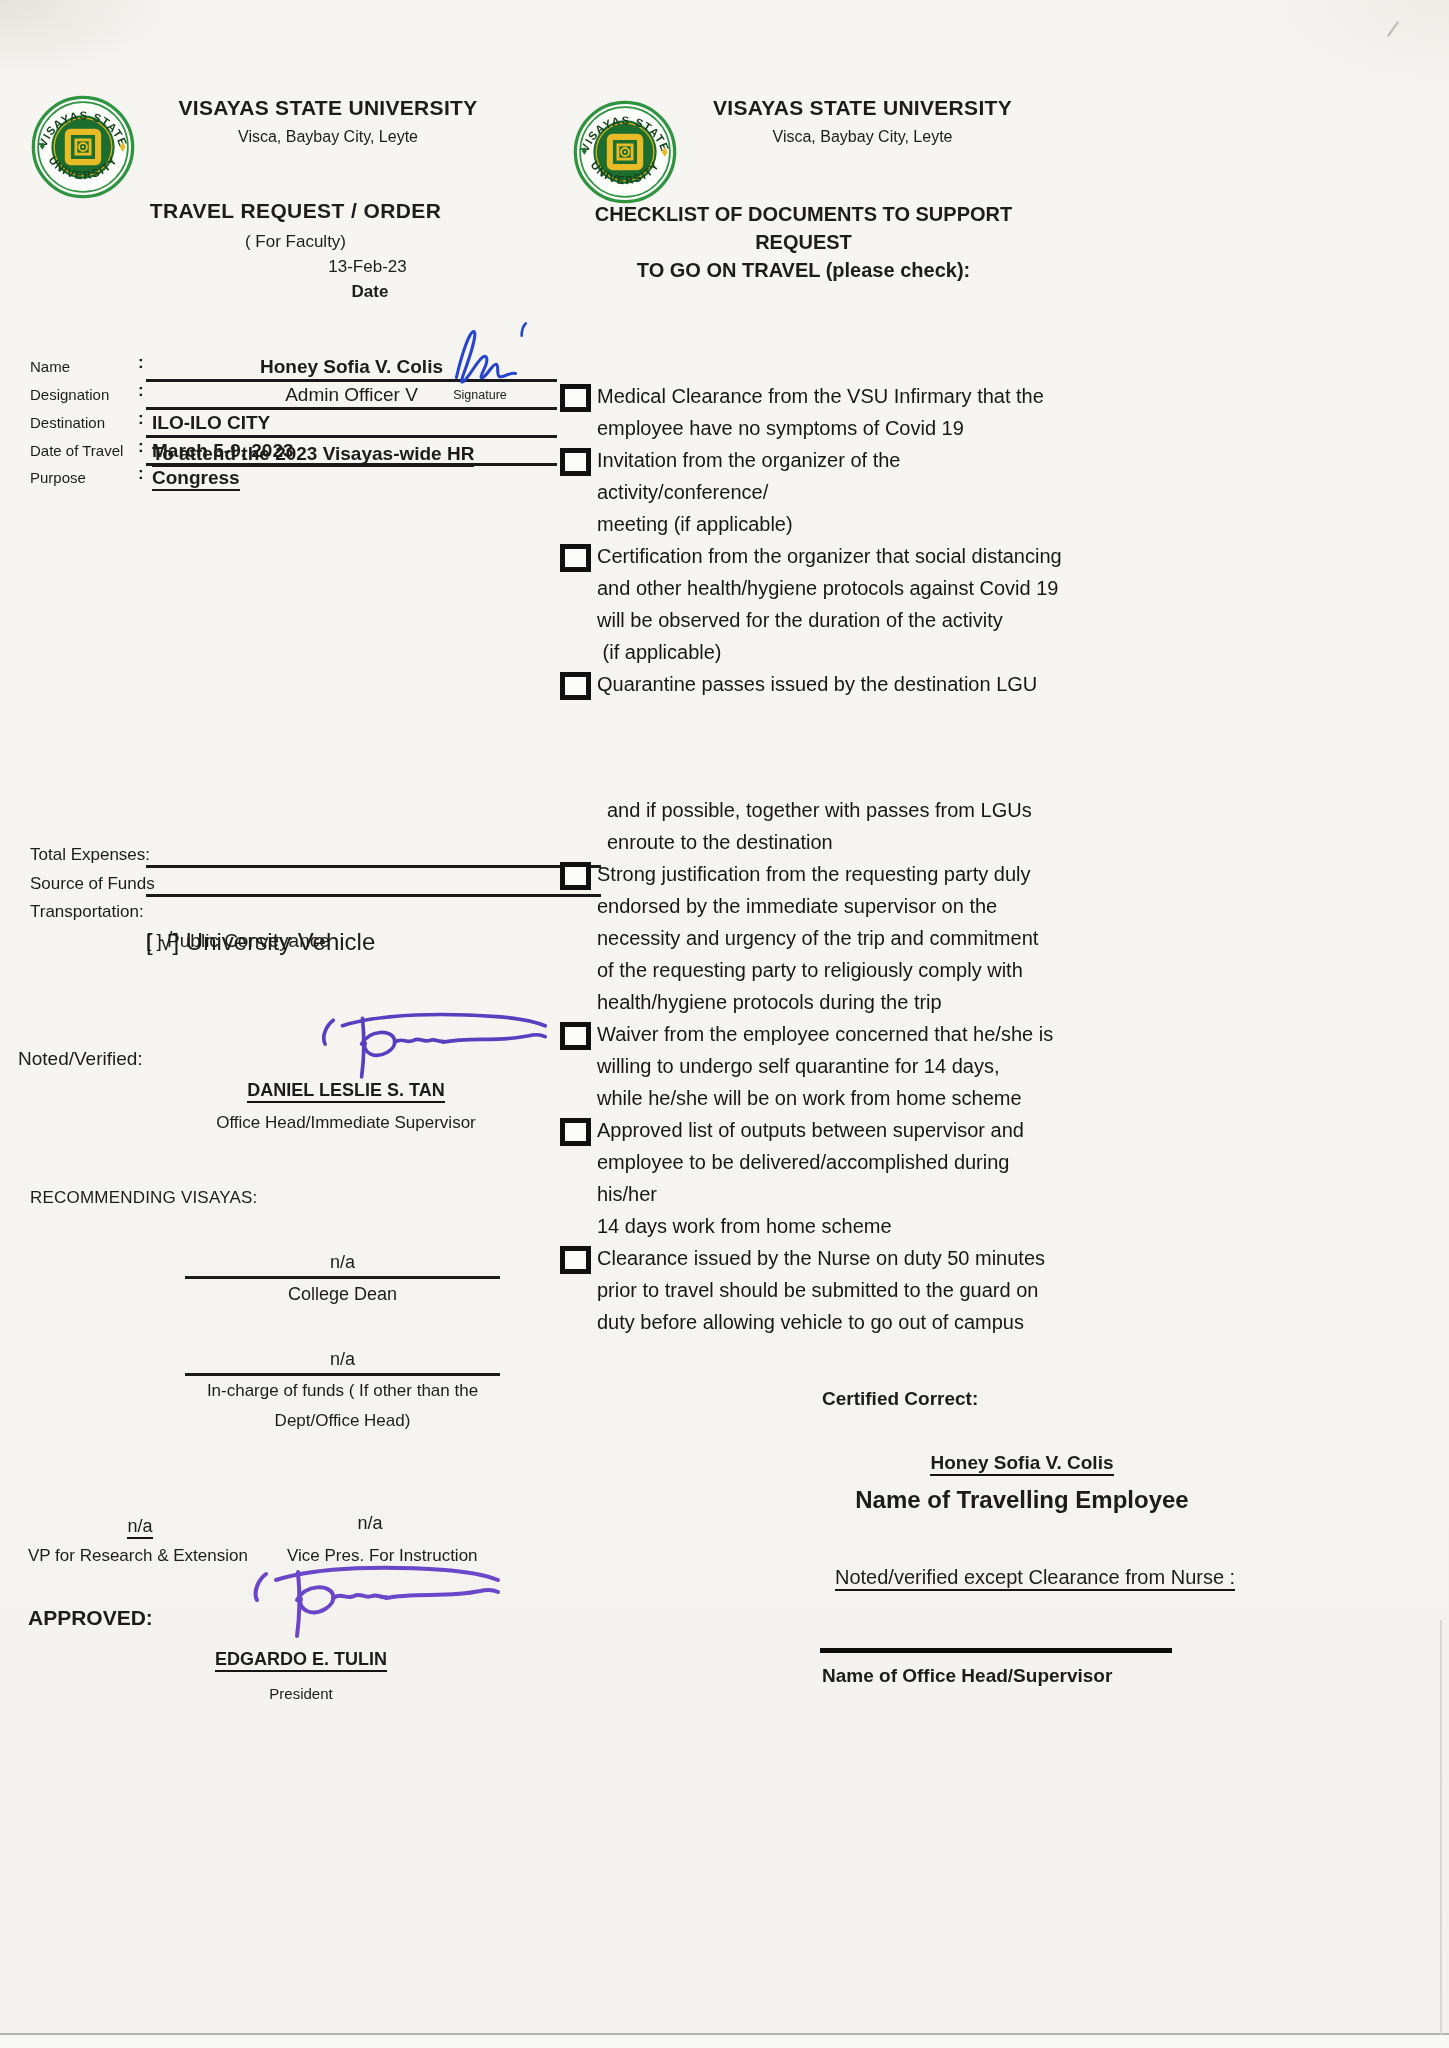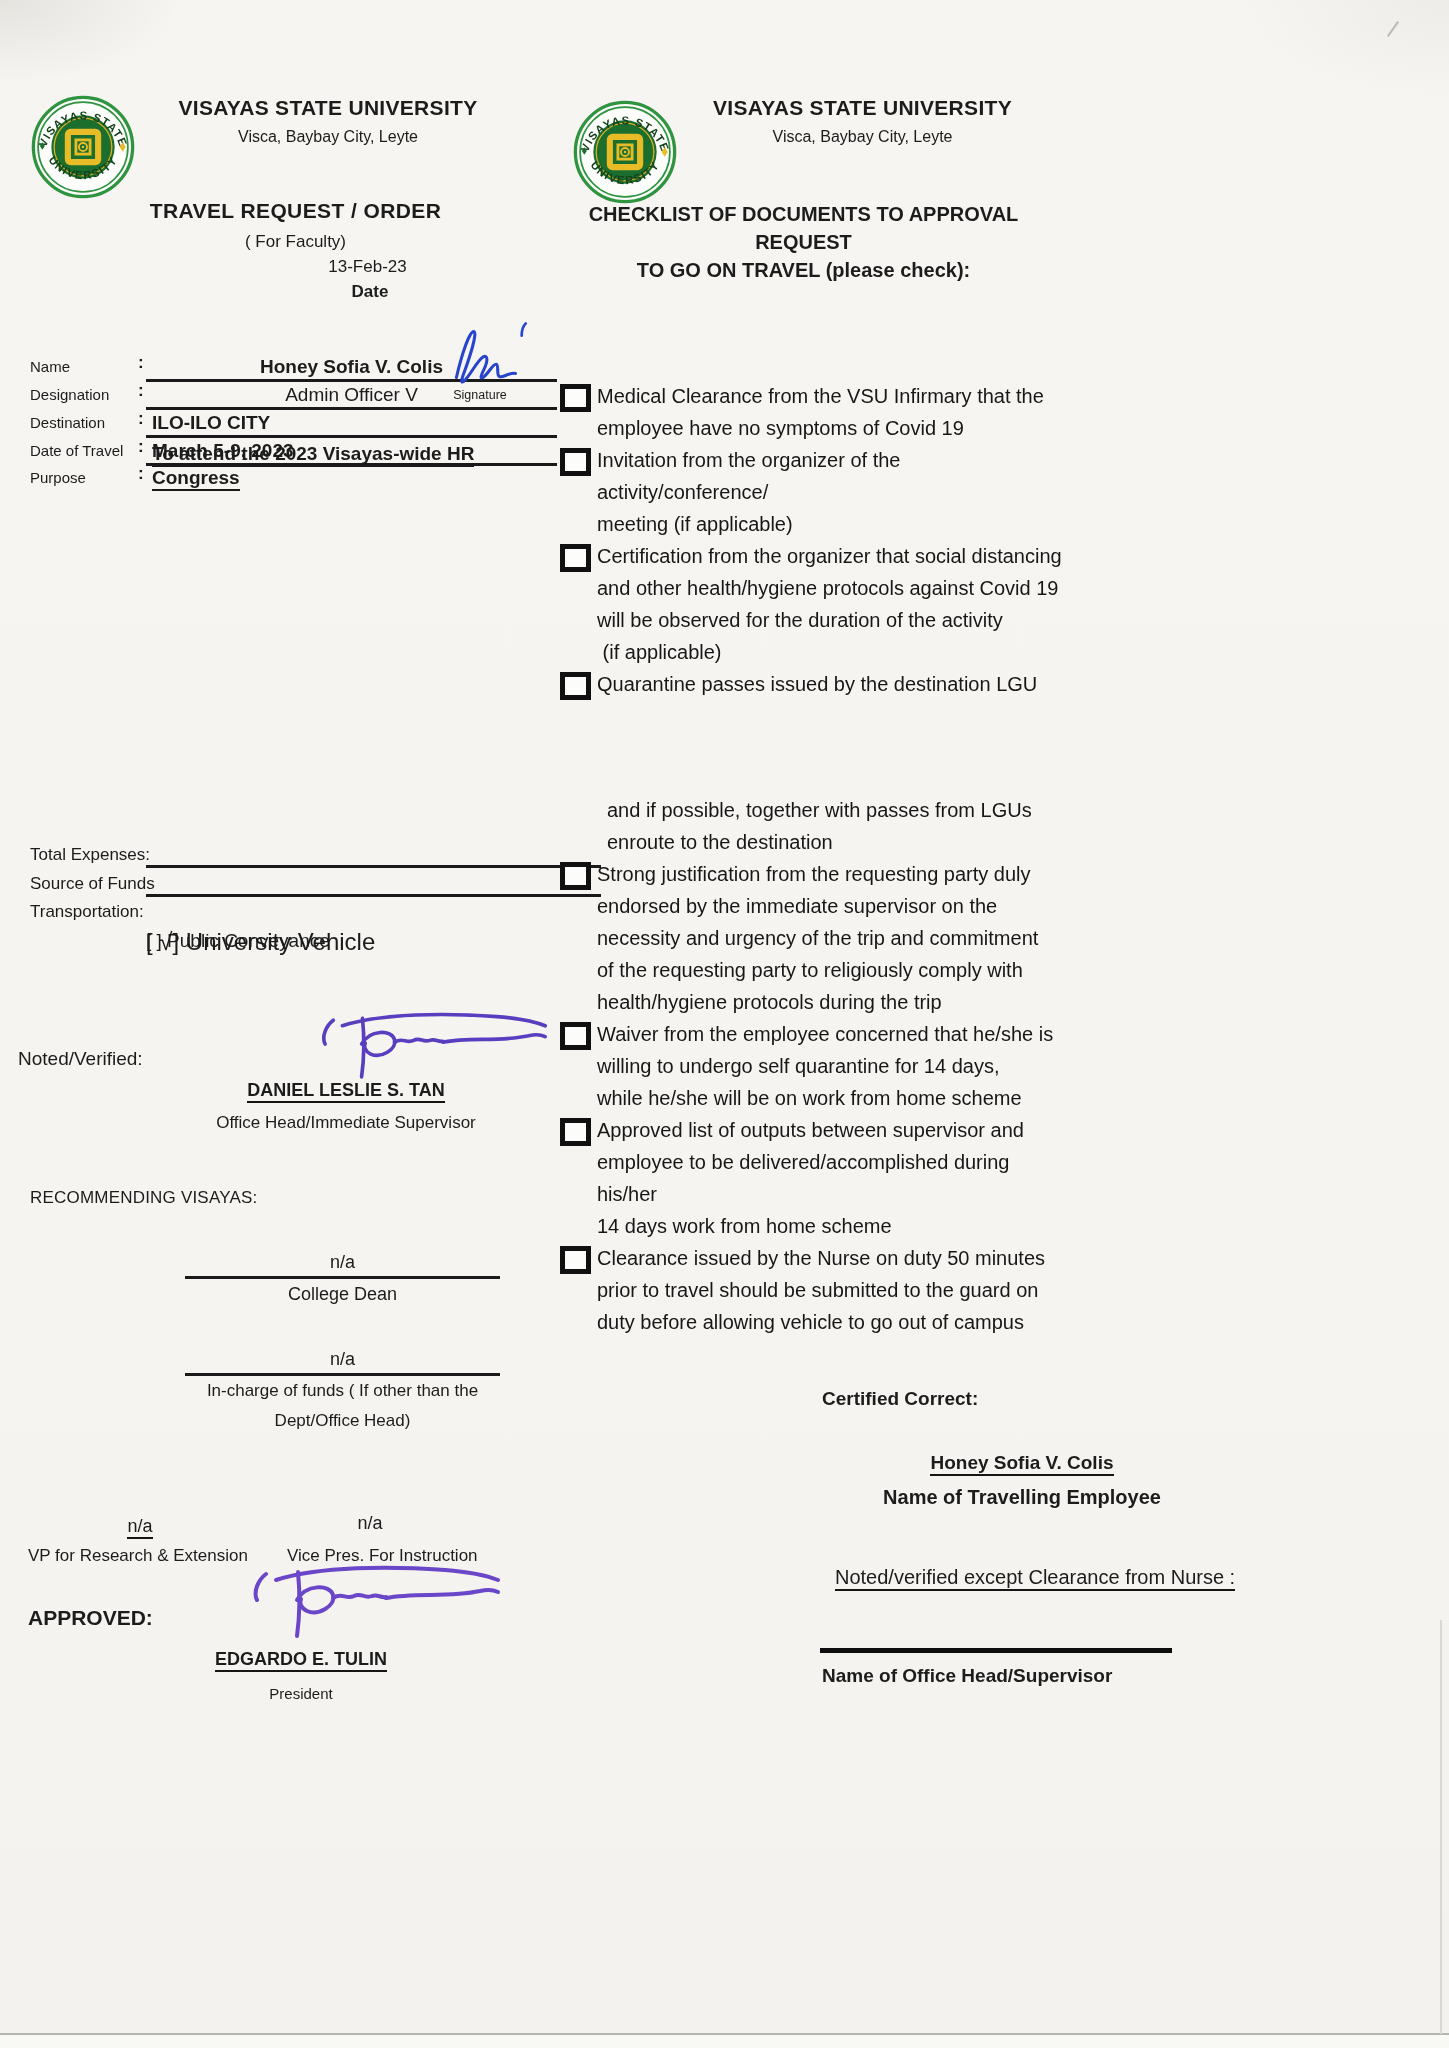--- a/index.html
+++ b/index.html
@@ -239,7 +239,7 @@
   <div class="abs uni-right">VISAYAS STATE UNIVERSITY</div>
   <div class="abs addr-right">Visca, Baybay City, Leyte</div>
   <div class="abs cl-title">
-    <div>CHECKLIST OF DOCUMENTS TO APPROVAL REQUEST</div>
+    <div>CHECKLIST OF DOCUMENTS TO SUPPORT REQUEST</div>
     <div>TO GO ON TRAVEL (please check):</div>
   </div>
 

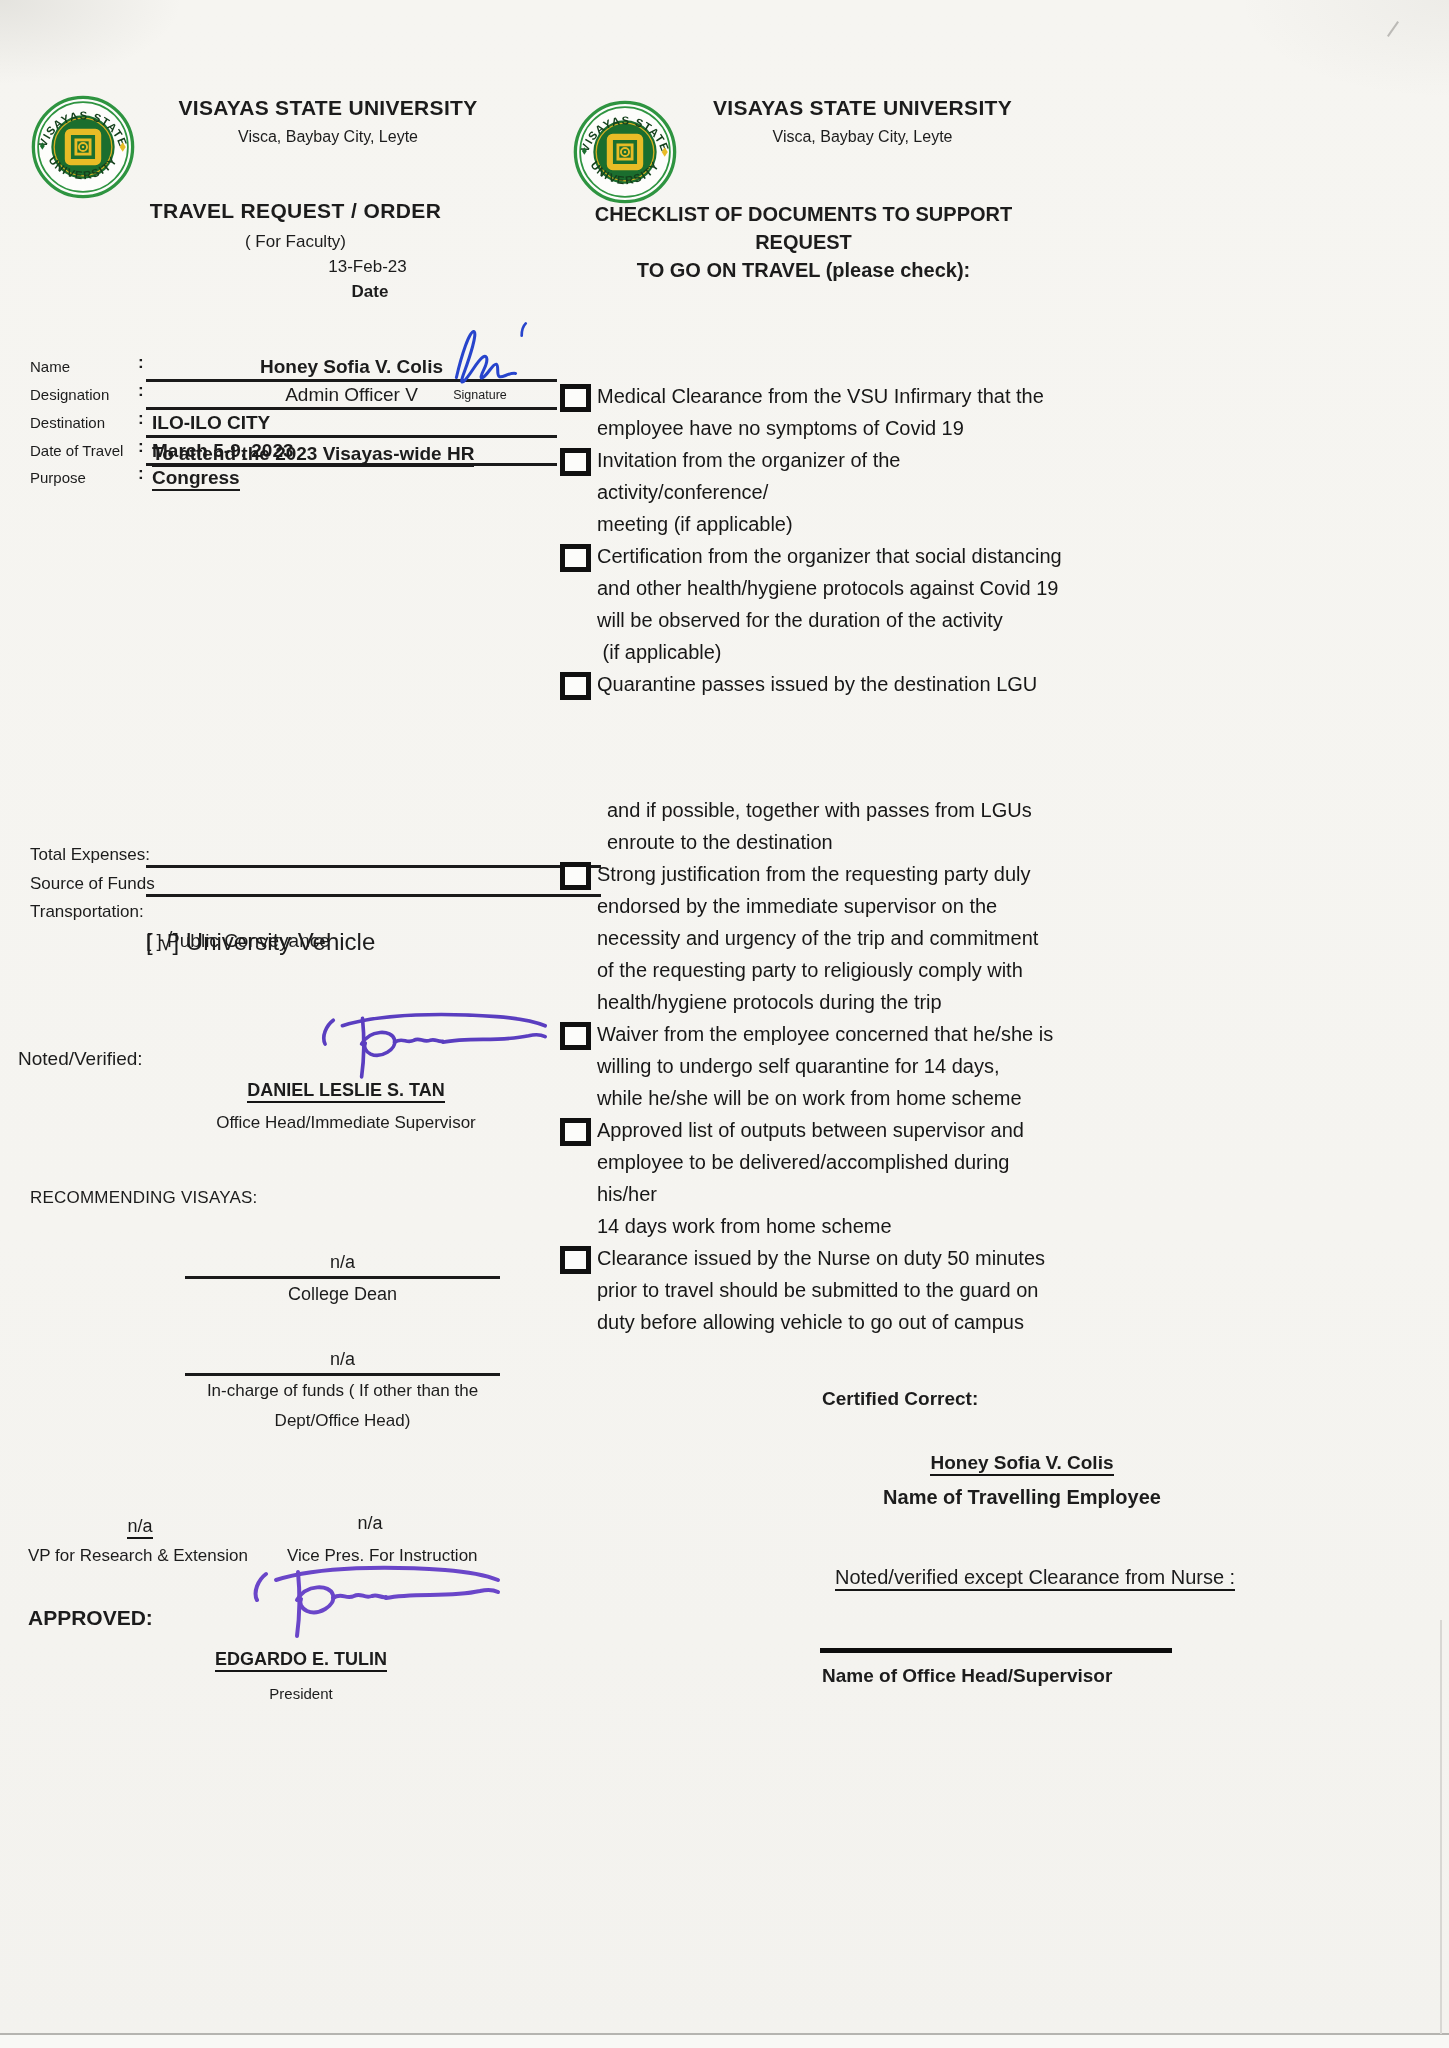--- a/index.html
+++ b/index.html
@@ -83,7 +83,7 @@
   
   .certified-label { left:822px; top:1388px; font-size:19px; font-weight:bold; }
   .cert-name { left:822px; top:1452px; width:400px; text-align:center; font-size:19px; font-weight:bold; }
-  .cert-role { left:822px; top:1486px; width:400px; text-align:center; font-size:20px; font-weight:bold; }
+  .cert-role { left:822px; top:1486px; width:400px; text-align:center; font-size:24px; font-weight:bold; }
   .noted-except { left:795px; top:1566px; font-size:20px;margin-left:40px; }
   .thick-line { left:820px; top:1648px; width:352px; height:5px; background:#0d0d0d; }
   .sup-label { left:822px; top:1665px; font-size:19px; font-weight:bold; }

